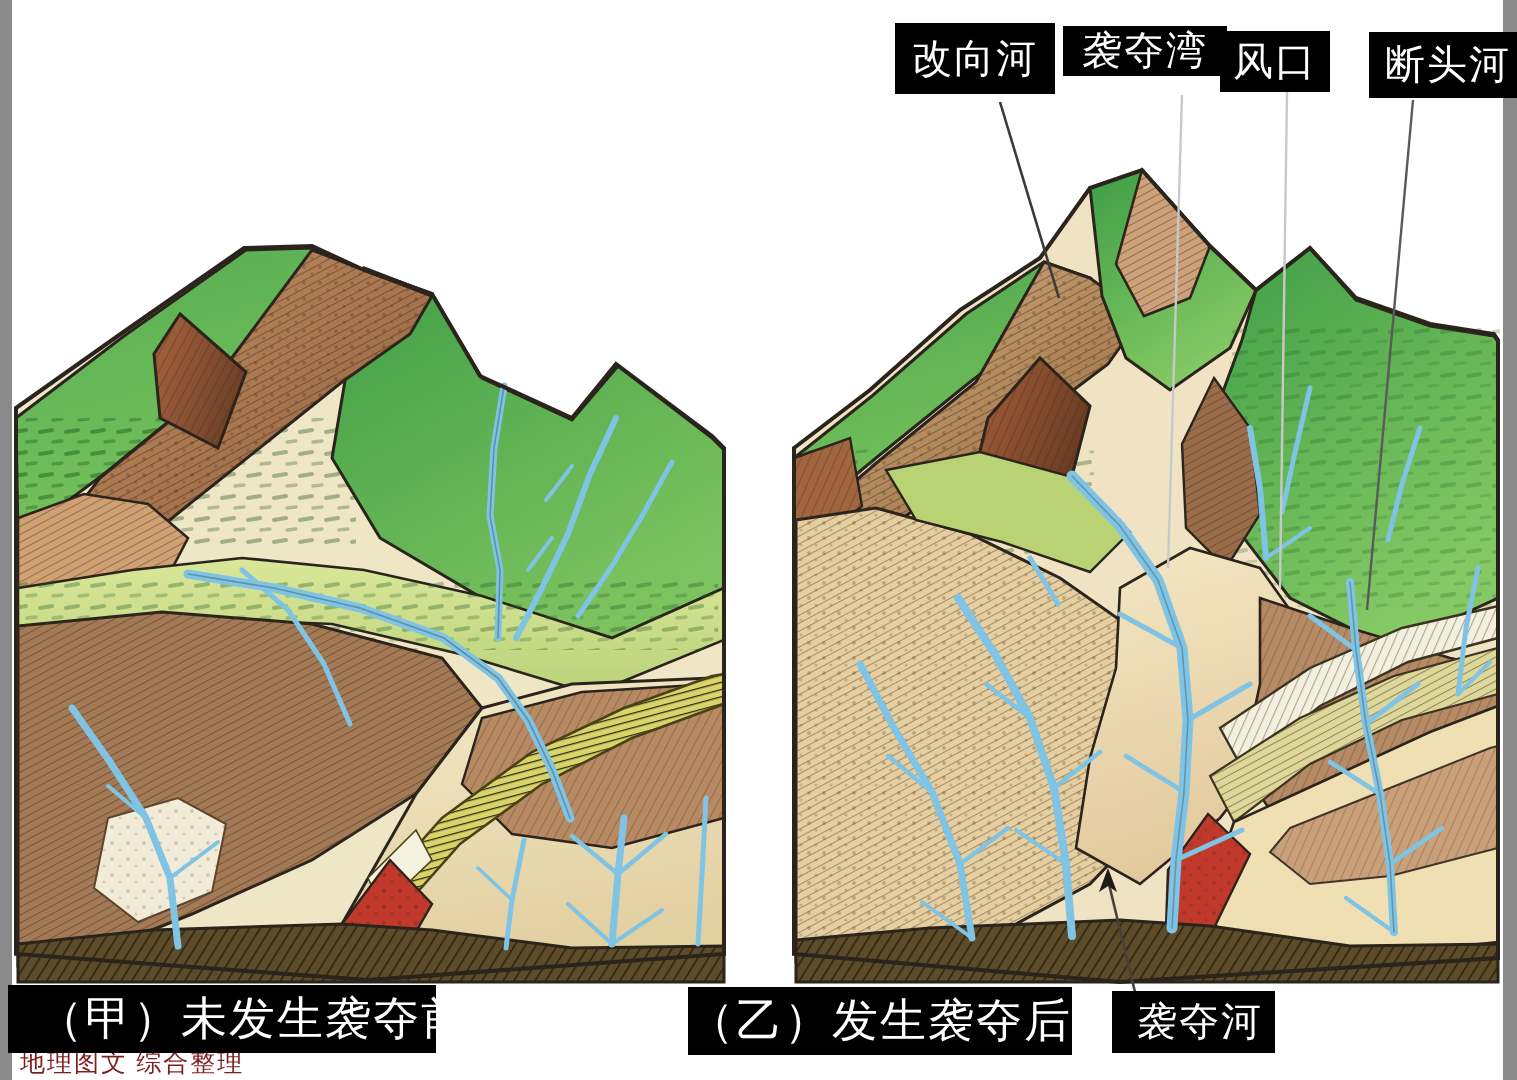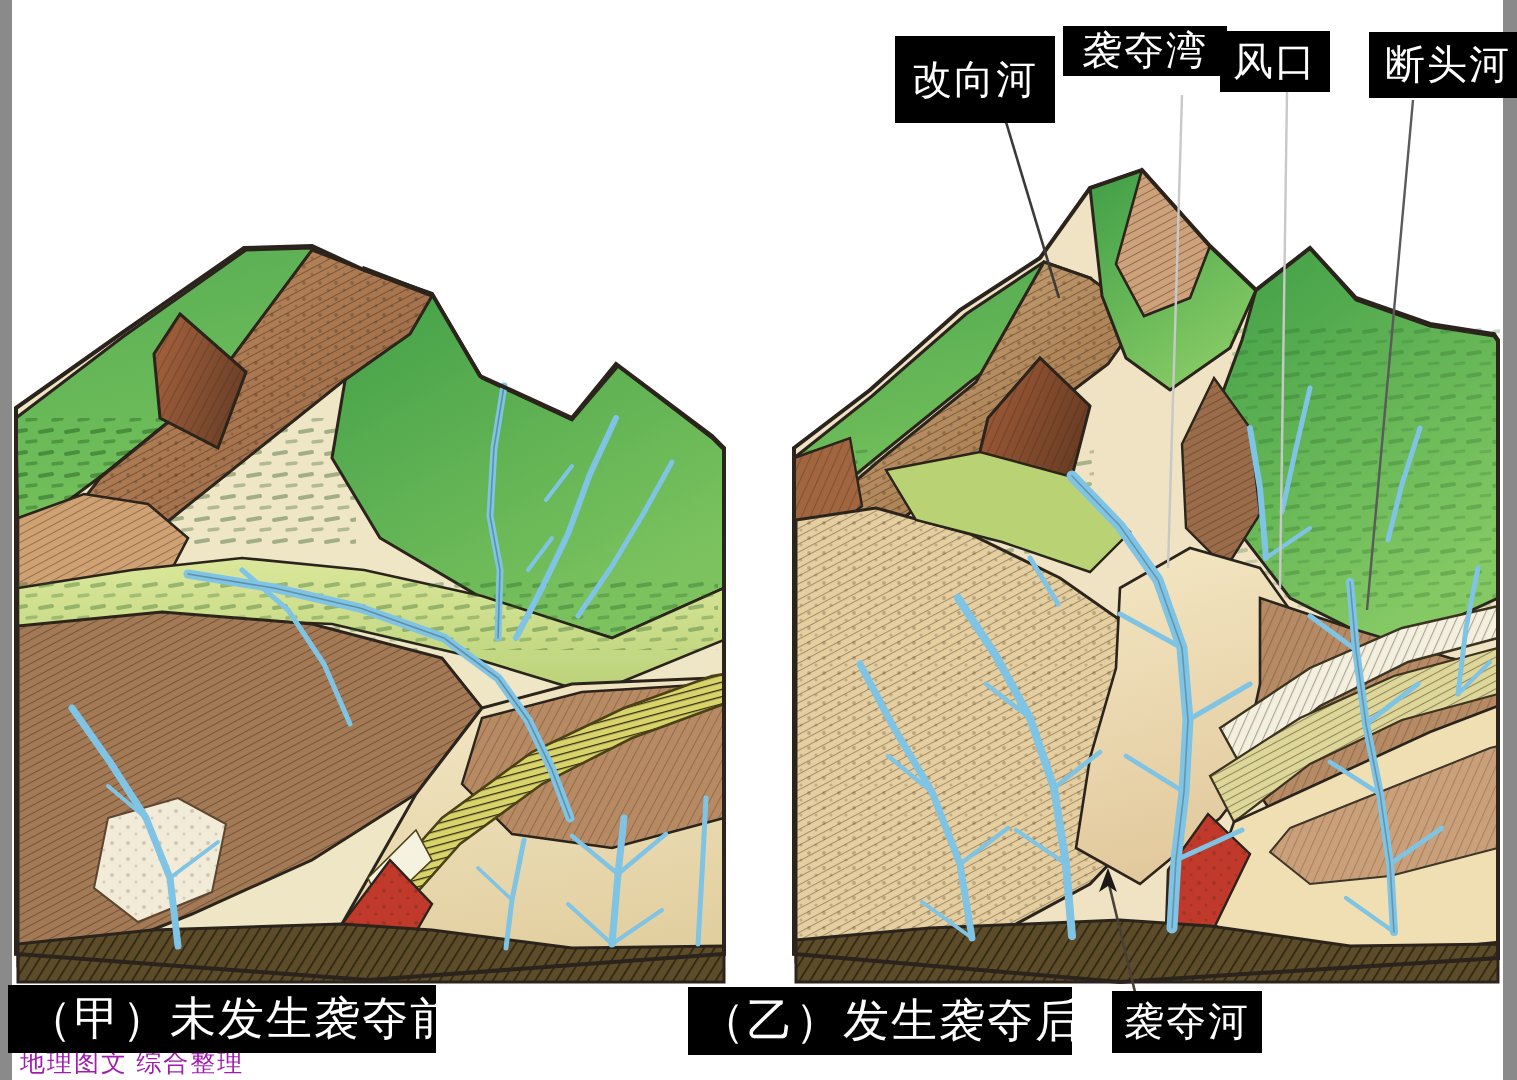--- a/index.html
+++ b/index.html
@@ -358,7 +358,7 @@
     <path d="M1108 868 L1099 892 L1108 886 L1117 892 Z" fill="#1d1a16"></path>
   </svg>
 
-  <div class="chip" style="left:895px; top:36px; width:160px; height:87px;">
+  <div class="chip" style="left:895px; top:23px; width:160px; height:71px;">
     <span>改向河</span>
   </div>
 

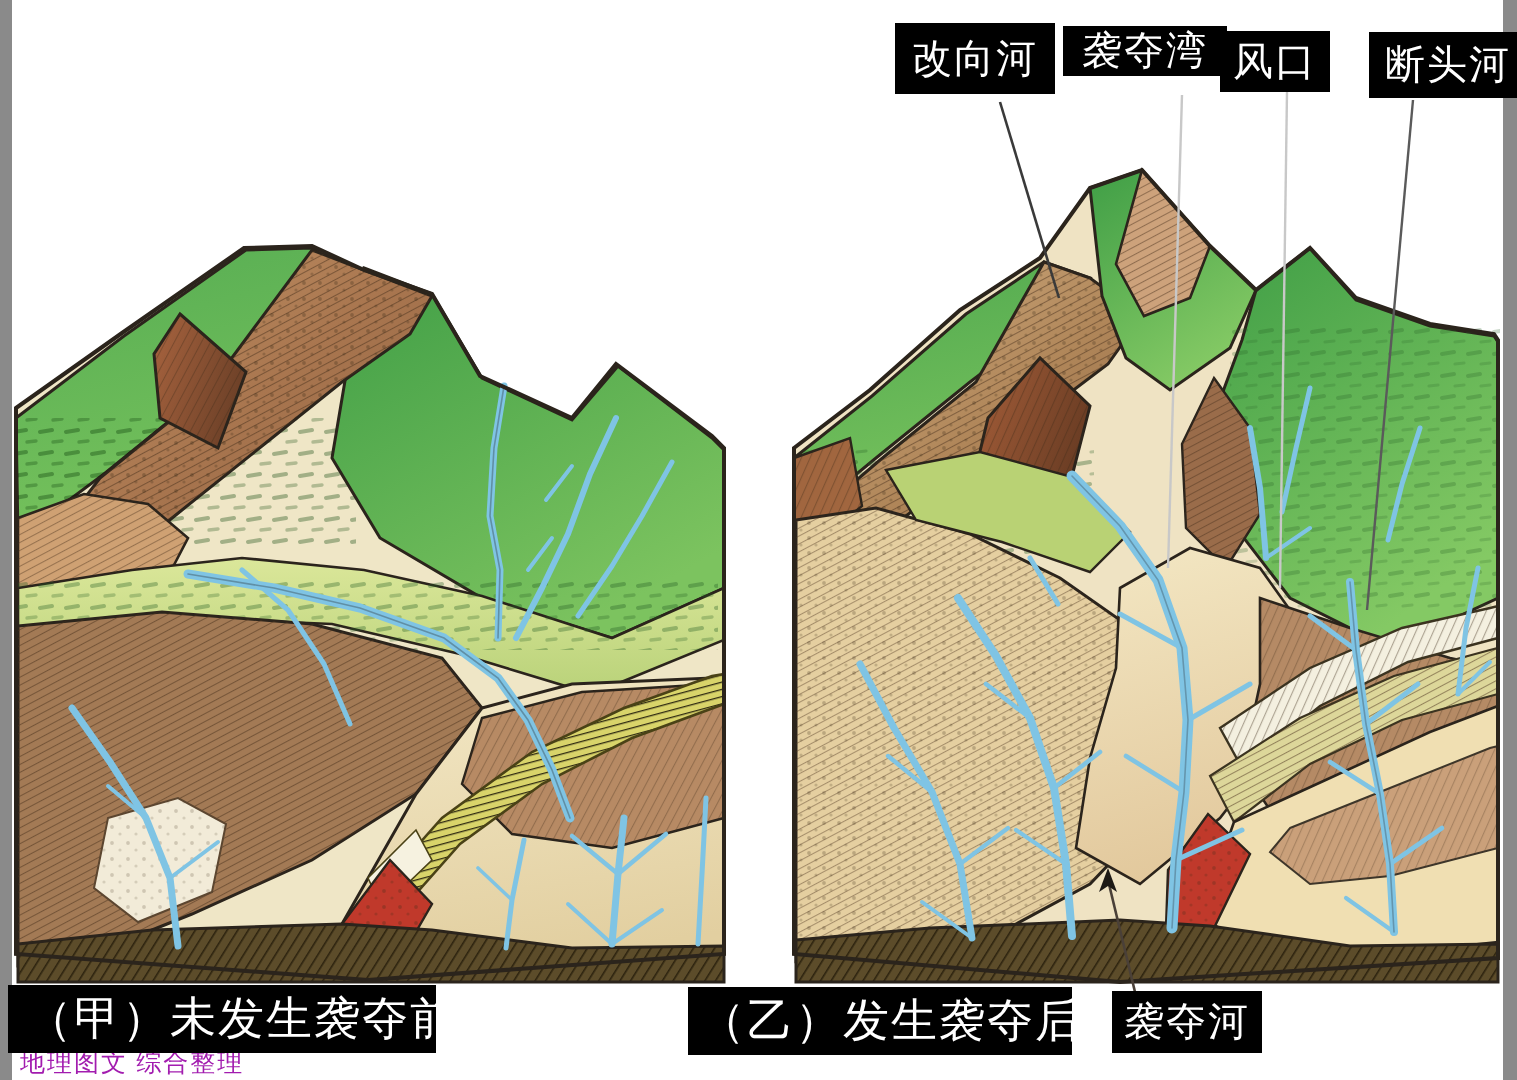--- a/index.html
+++ b/index.html
@@ -378,7 +378,7 @@
     <span>袭夺河</span>
   </div>
 
-  <div class="chip big" style="left:8px; top:985px; width:428px; height:68px; justify-content:flex-start; padding-left:18px; box-sizing:border-box;">
+  <div class="chip big" style="left:8px; top:985px; width:428px; height:68px; justify-content:flex-start; padding-left:29px; box-sizing:border-box;">
     <span>（甲）未发生袭夺前</span>
   </div>
 

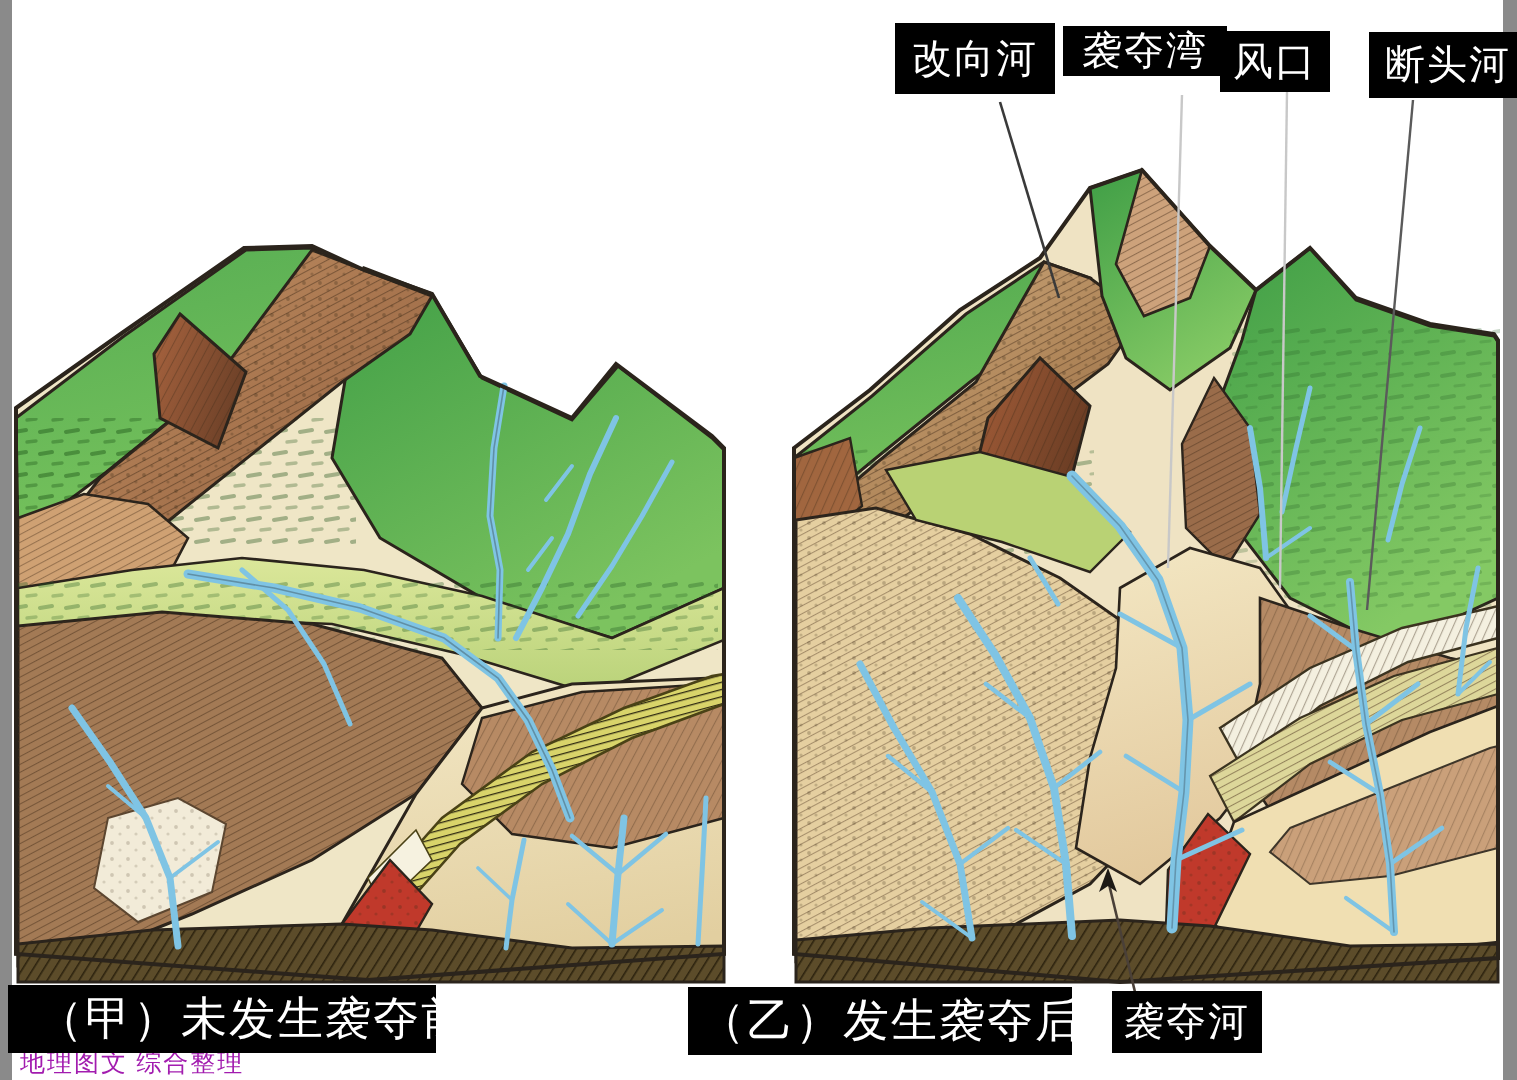--- a/index.html
+++ b/index.html
@@ -382,7 +382,7 @@
     <span>（甲）未发生袭夺前</span>
   </div>
 
-  <div class="chip big" style="left:688px; top:987px; width:384px; height:68px; justify-content:center; padding-left:22px; box-sizing:border-box;">
+  <div class="chip big" style="left:688px; top:987px; width:384px; height:68px; justify-content:flex-end; padding-left:22px; box-sizing:border-box;">
     <span>（乙）发生袭夺后</span>
   </div>
 

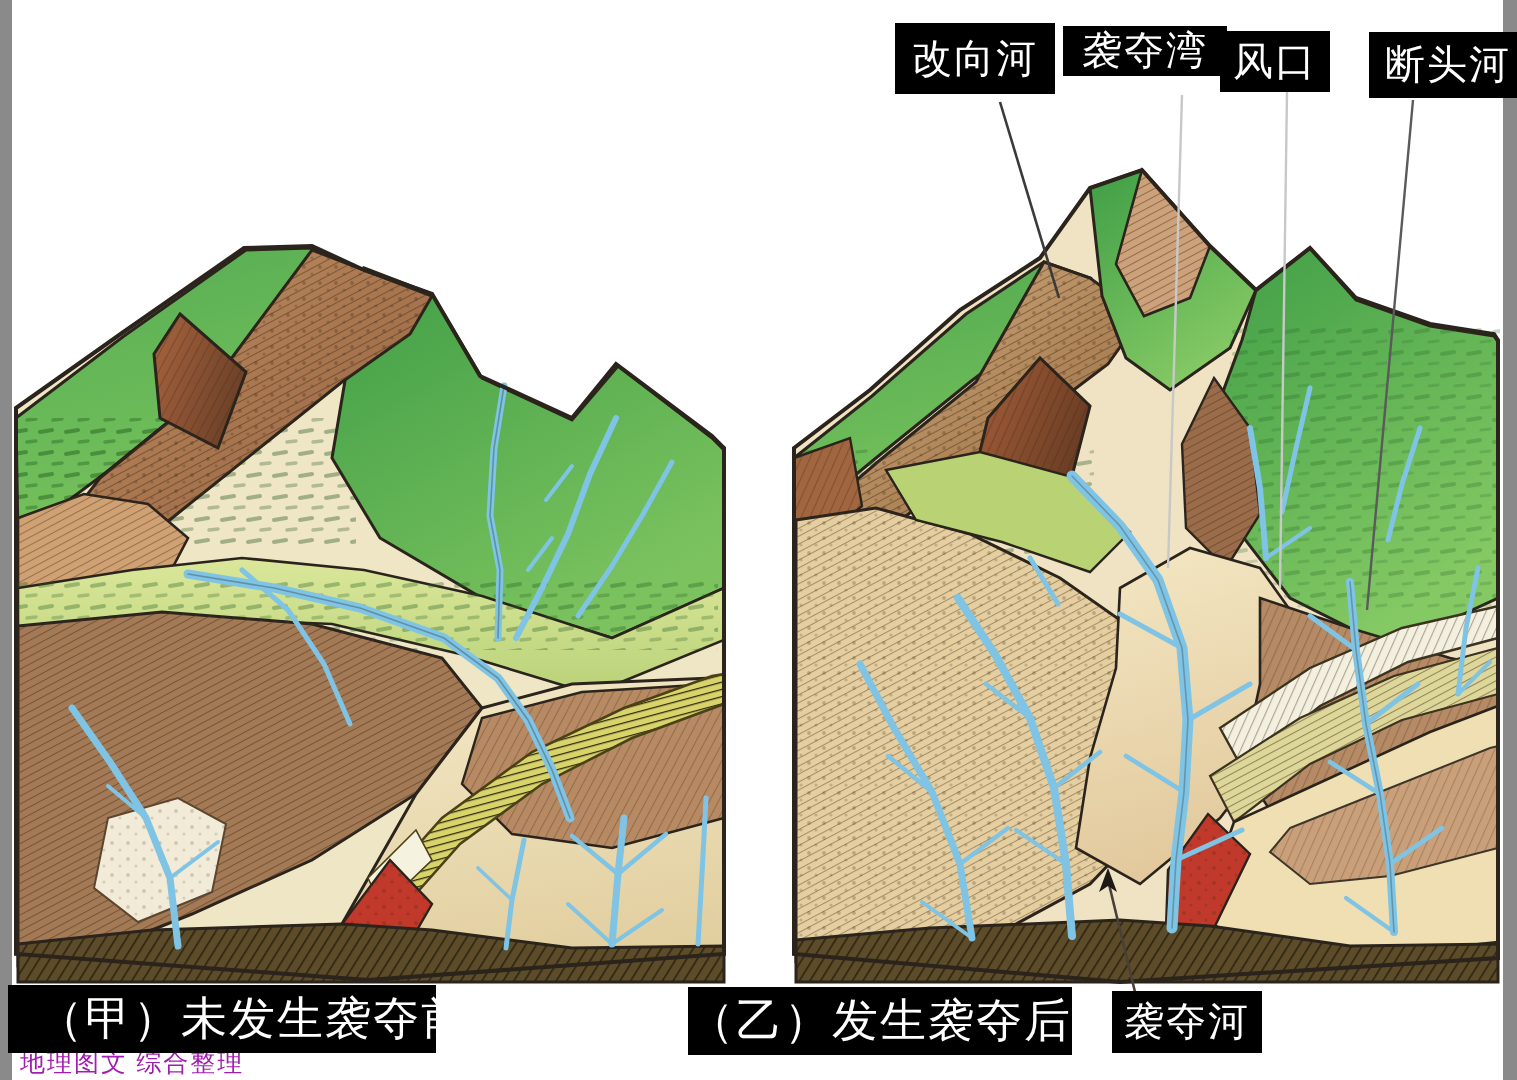--- a/index.html
+++ b/index.html
@@ -374,7 +374,7 @@
     <span>断头河</span>
   </div>
 
-  <div class="chip" style="left:1112px; top:991px; width:150px; height:62px;">
+  <div class="chip" style="left:1112px; top:991px; width:150px; height:62px;padding-left:13px;">
     <span>袭夺河</span>
   </div>
 

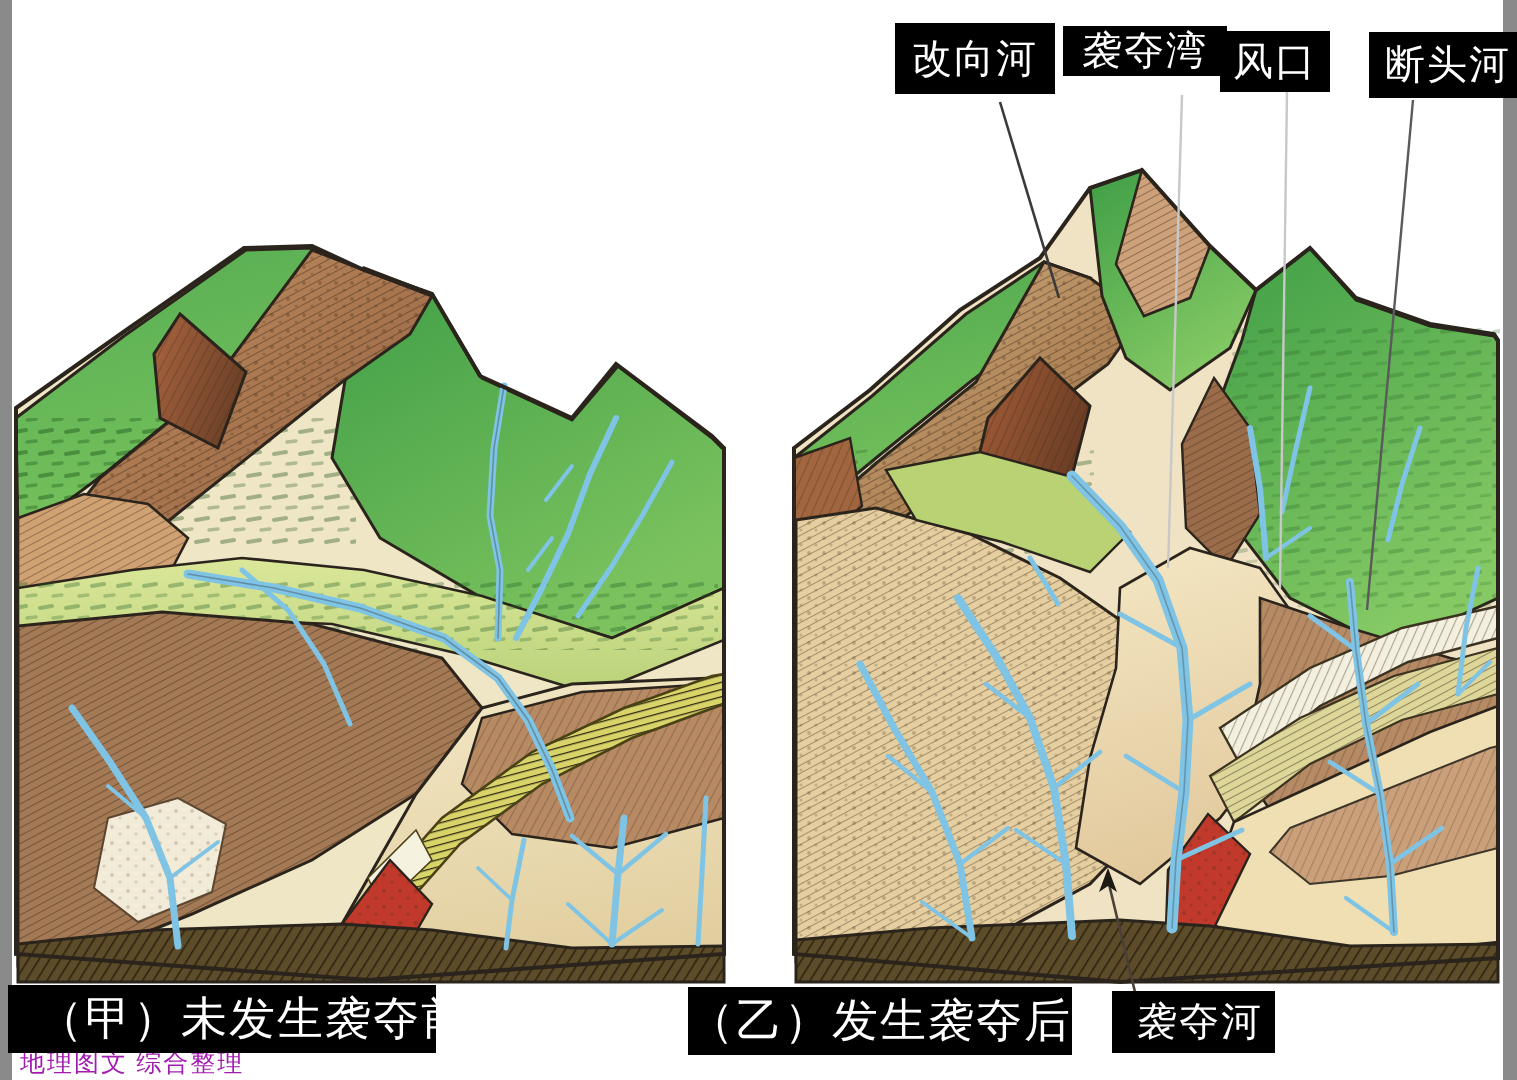--- a/index.html
+++ b/index.html
@@ -33,7 +33,7 @@
     top: 1046px;
     width: 700px;
     height: 34px;
-    color: #a21caf;
+    color: #7f1d1d;
     font-size: 25px;
     letter-spacing: 2px;
     white-space: nowrap;

